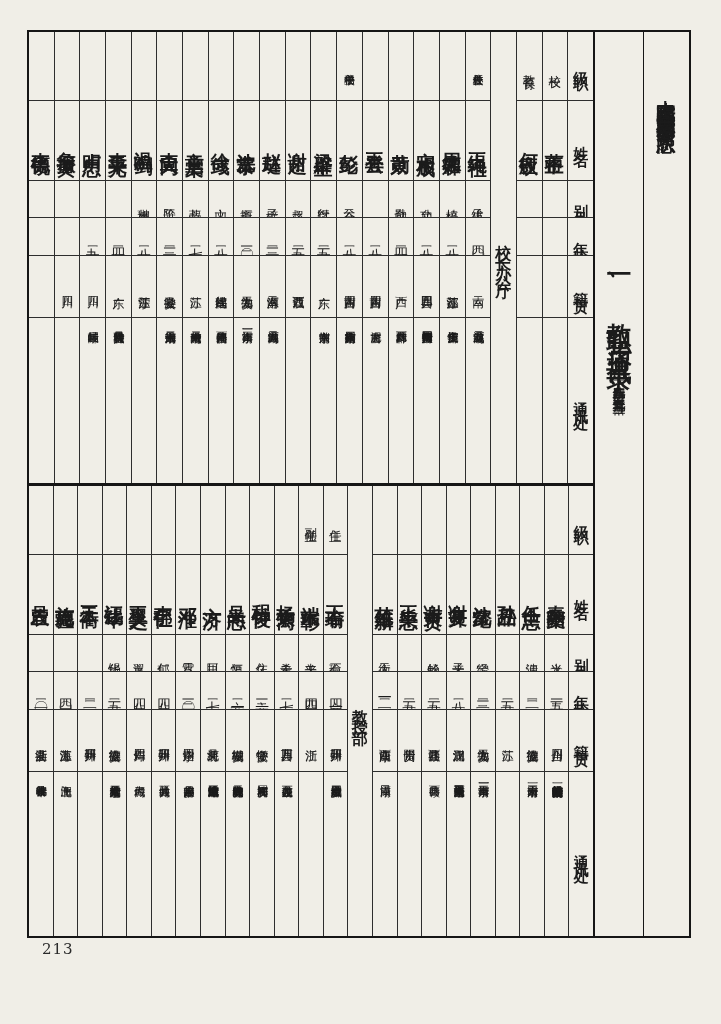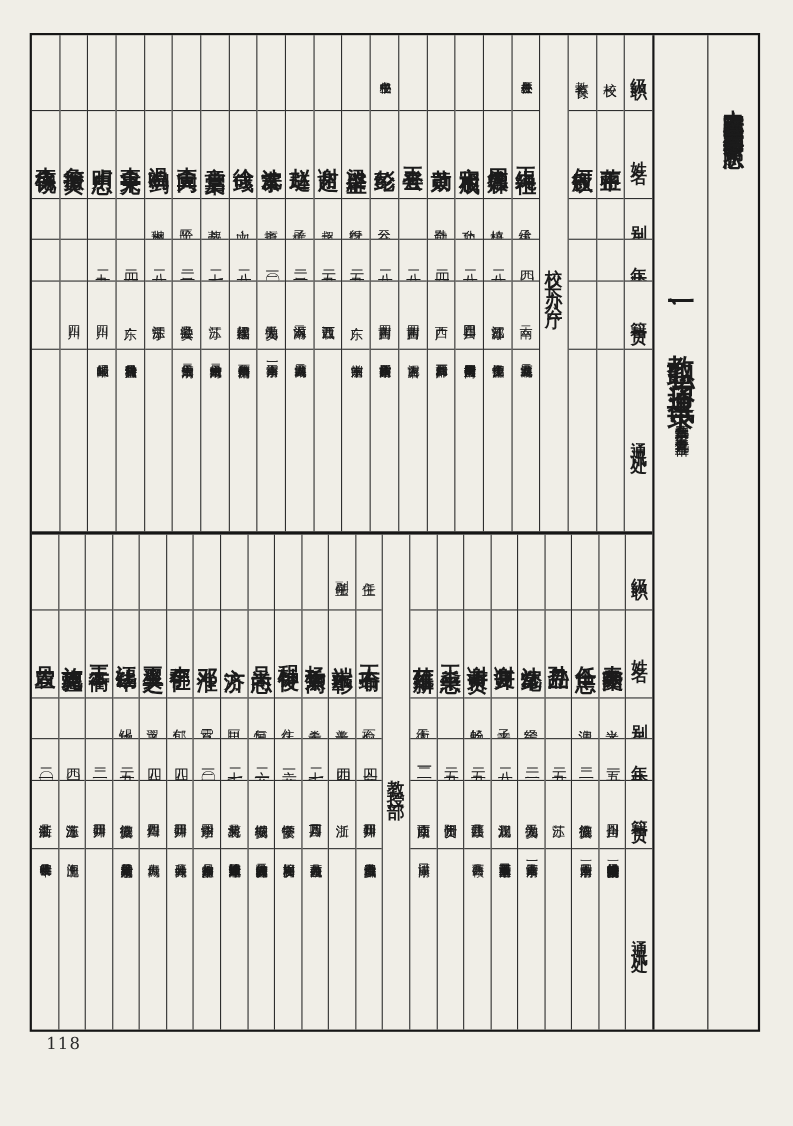--- a/index.html
+++ b/index.html
@@ -965,7 +965,7 @@
 
   </div>
 
-  <div class="pagenum">118</div>
+  <div class="pagenum">213</div>
 </div>
 
 </body></html>

